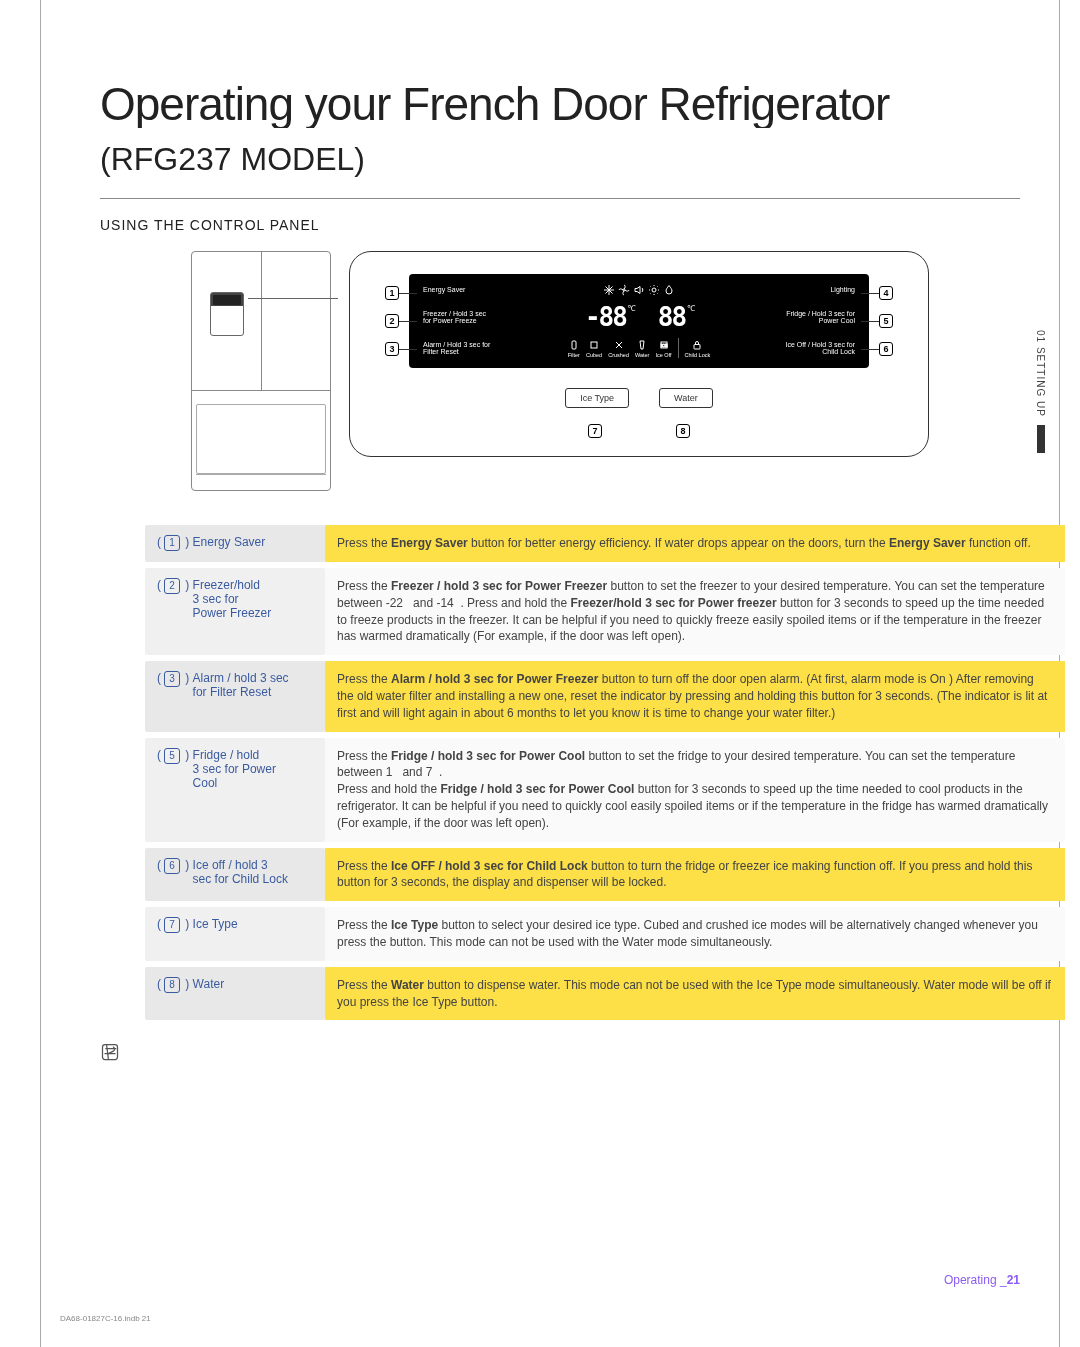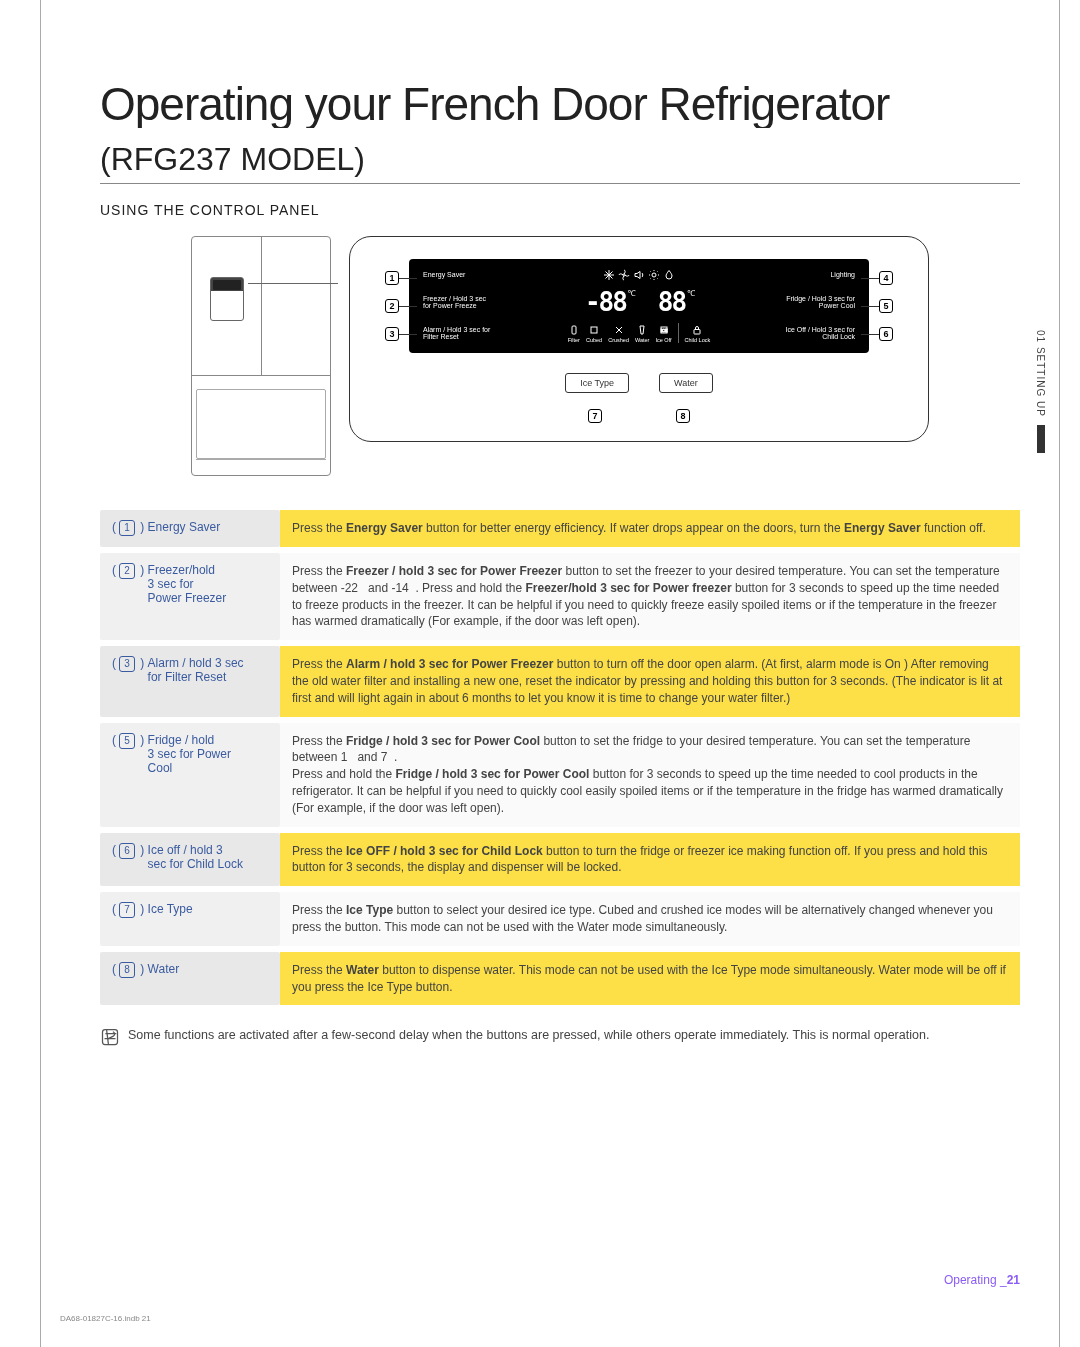--- a/index.html
+++ b/index.html
@@ -10,7 +10,7 @@
   .side-tab { position: absolute; right: 34px; top: 330px; writing-mode: vertical-rl; font-size: 10px; letter-spacing: 1px; color: #444; display: flex; align-items: center; gap: 4px; }
   .side-tab .bar { display: block; width: 8px; height: 28px; background: #333; margin-top: 4px; }
   h1.main { font-size: 46px; font-weight: normal; letter-spacing: -1px; line-height: 1.05; color: #222; margin-bottom: 13px; white-space: nowrap; overflow: hidden; }
-  h1.sub { font-size: 32px; font-weight: normal; color: #222; border-bottom: 1px solid #888; padding-bottom: 5px; margin-bottom: 18px; }
+  h1.sub { font-size: 32px; font-weight: normal; color: #222; border-bottom: 1px solid #888; padding-bottom: 20px; margin-bottom: 18px; }
   h2.section { font-size: 14px; letter-spacing: 1px; font-weight: normal; color: #222; margin-bottom: 18px; }
 
   .diagram-row { display: flex; gap: 18px; align-items: flex-start; justify-content: center; margin-bottom: 28px; }

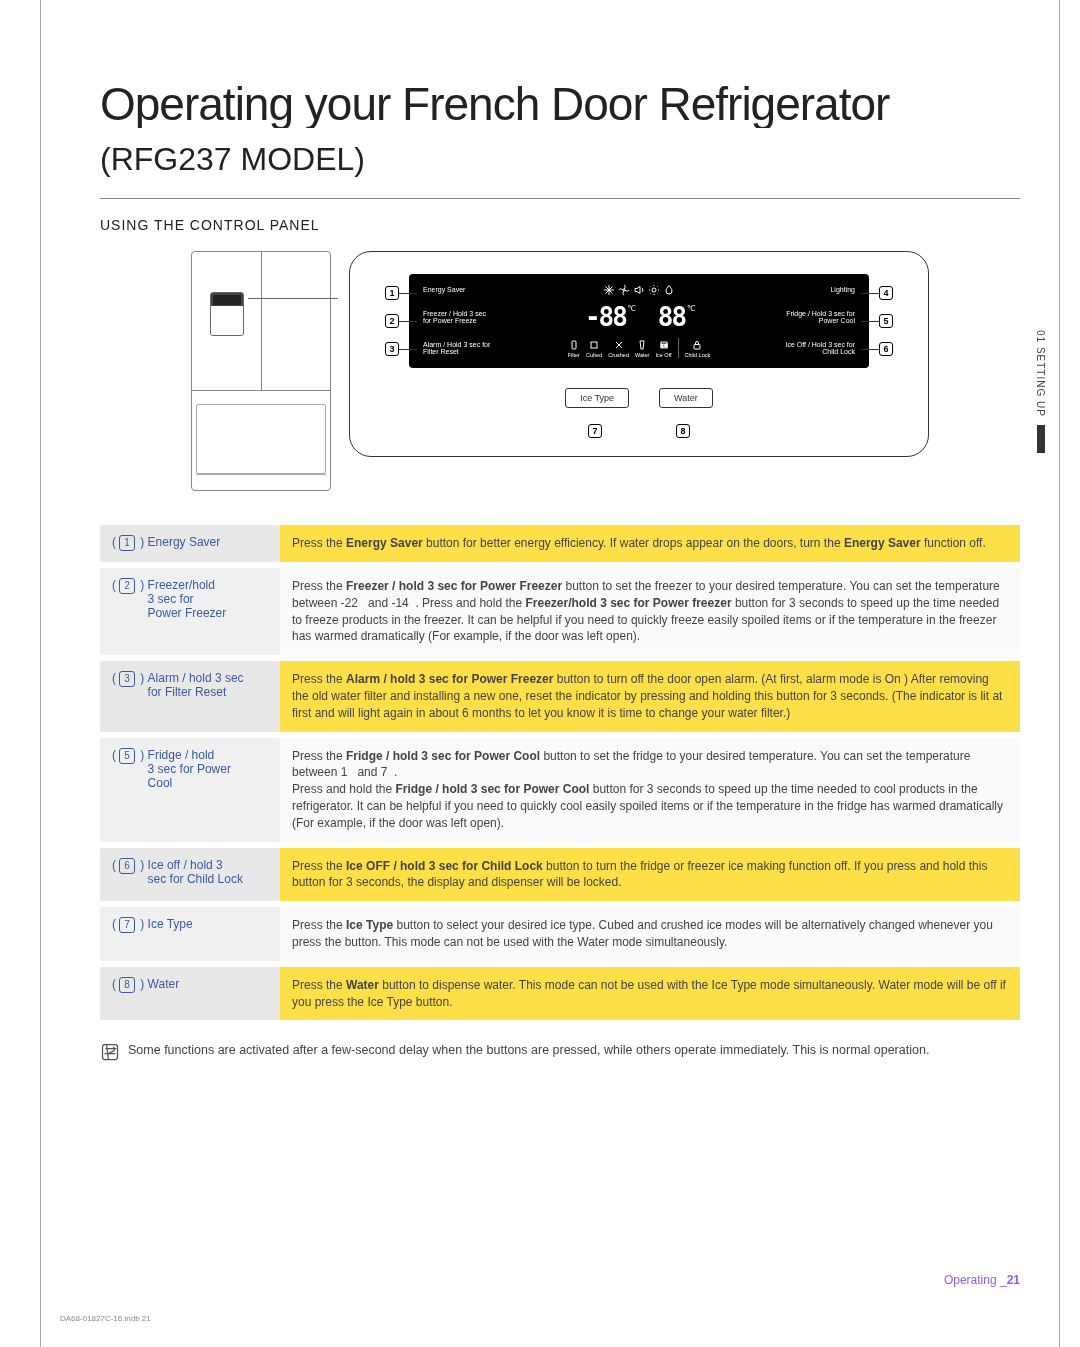--- a/index.html
+++ b/index.html
@@ -47,7 +47,7 @@
   .sub-btn-wrap { display:flex; flex-direction:column; align-items:center; gap:4px;}
   .sub-marker-row { display:flex; gap:74px; justify-content:center; margin-top:6px;}
 
-  table.controls { width: 100%; border-collapse: separate; border-spacing: 0 6px; font-size: 12px; }
+  table.controls { width: 100%; border-collapse: separate; border-spacing: 0 6px; font-size: 12px; margin-left: 45px; }
   table.controls td { vertical-align: top; padding: 10px 12px; }
   table.controls td.label { width: 180px; background: #e8e8e8; border-radius: 2px; color: #3a5ba0; font-size: 12px;}
   table.controls tr:nth-child(odd) td.label { background: #e8e8e8; }

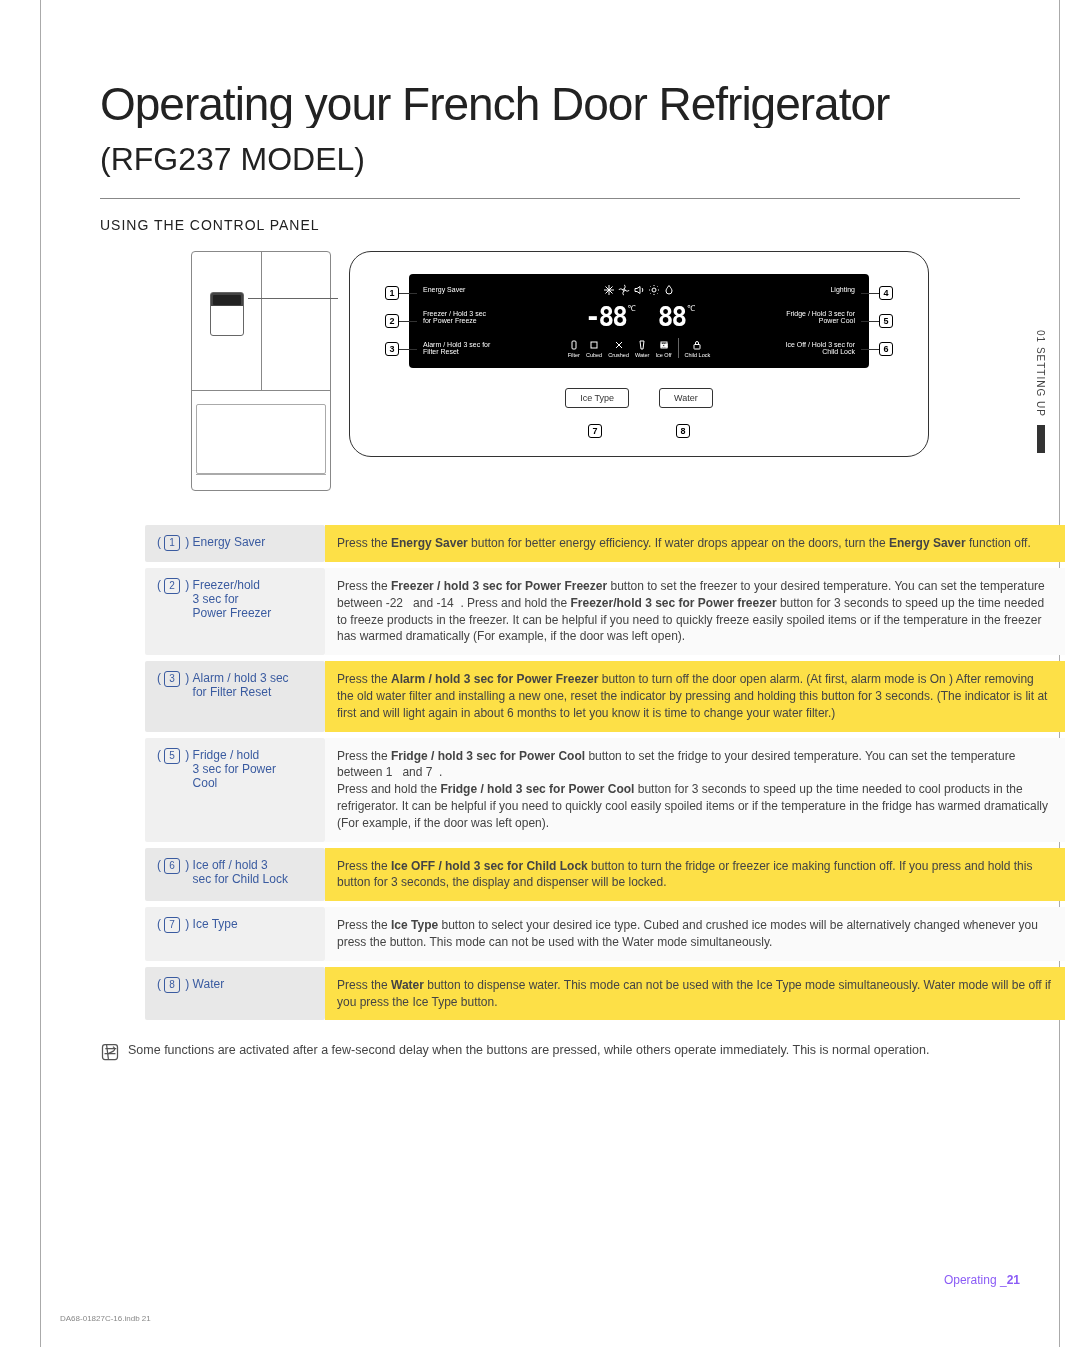--- a/index.html
+++ b/index.html
@@ -256,7 +256,6 @@
       <path d="M8 4l2 16M7 8h12M6 14h12" stroke-linecap="round"></path>
       <path d="M16 6c2 1 2 4 0 5l-6 3" stroke-linecap="round"></path>
     </svg>
-    <span>Some functions are activated after a few-second delay when the buttons are pressed, while others operate immediately. This is normal operation.</span>
   </div>
 
   <div class="footer-right">

